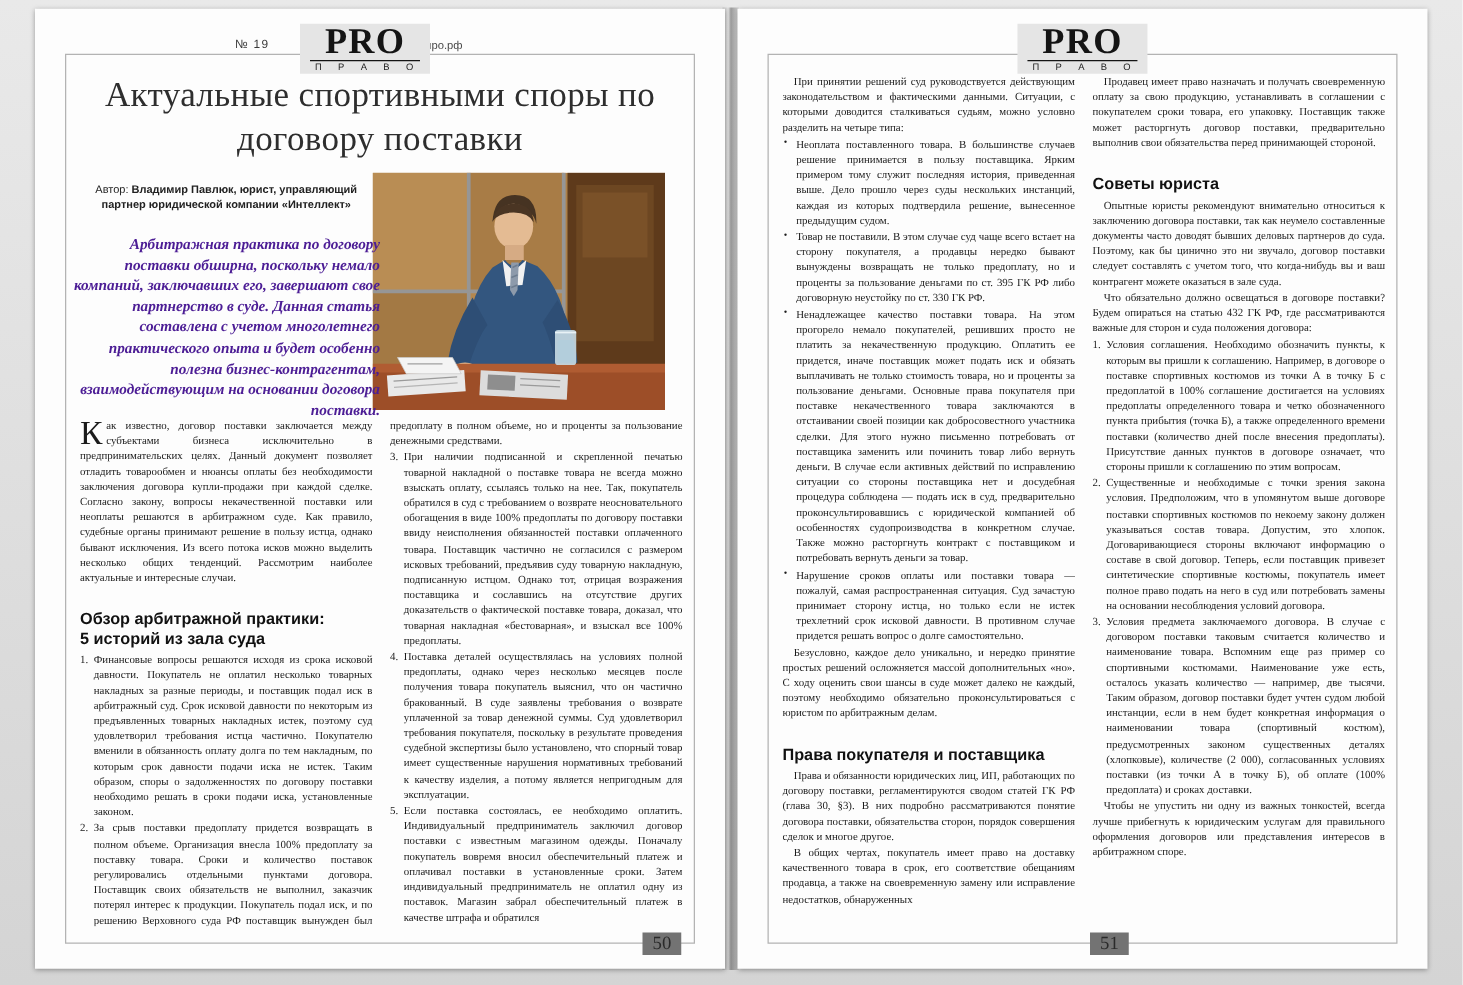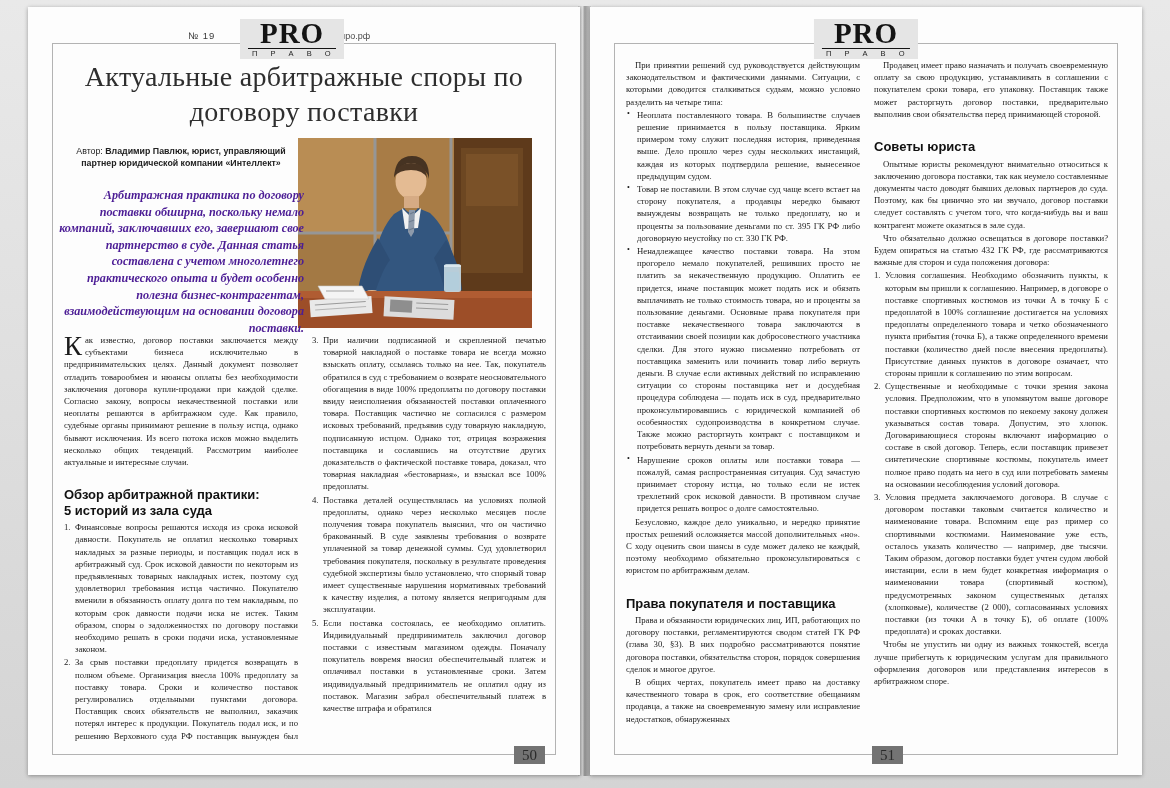--- a/index.html
+++ b/index.html
@@ -70,7 +70,7 @@
     </div>
     <div class="site">идпро.рф</div>
 
-    <h1 class="title">Актуальные арбитражные споры по договору поставки</h1>
+    <h1 class="title">Актуальные спортивными споры по договору поставки</h1>
 
     <div class="author">
       <span>Автор:</span>

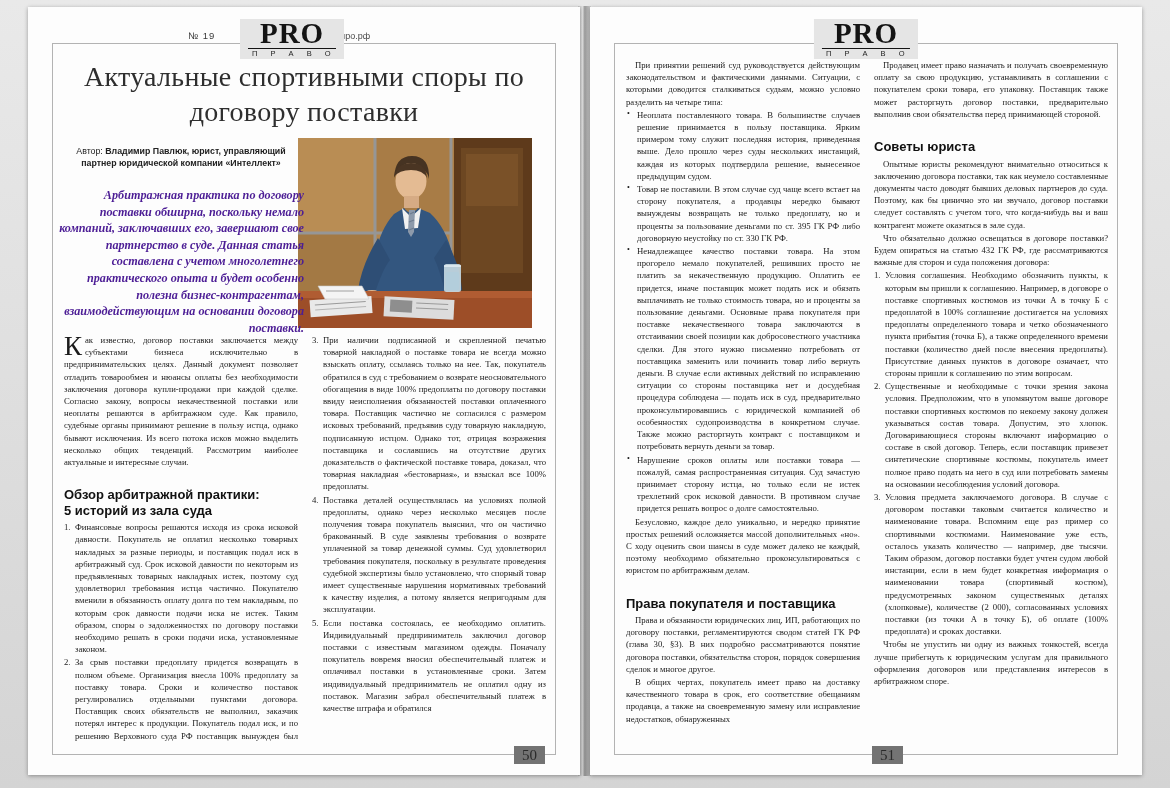--- a/index.html
+++ b/index.html
@@ -148,6 +148,7 @@
         </div>
       </div>
       <div class="col body">
+        <div class="para">предоплату в полном объеме, но и проценты за пользование денежными средствами.</div>
         <div class="li">
           <span class="num">3.</span>
           <span>При наличии подписанной и скрепленной печатью товарной накладной о поставке товара не всегда можно взыскать оплату, ссылаясь только на нее. Так, покупатель обратился в суд с требованием о возврате неосновательного обогащения в виде 100% предоплаты по договору поставки ввиду неисполнения обязанностей поставки оплаченного товара. Поставщик частично не согласился с размером исковых требований, предъявив суду товарную накладную, подписанную истцом. Однако тот, отрицая возражения поставщика и сославшись на отсутствие других доказательств о фактической поставке товара, доказал, что товарная накладная «бестоварная», и взыскал все 100% предоплаты.</span>

